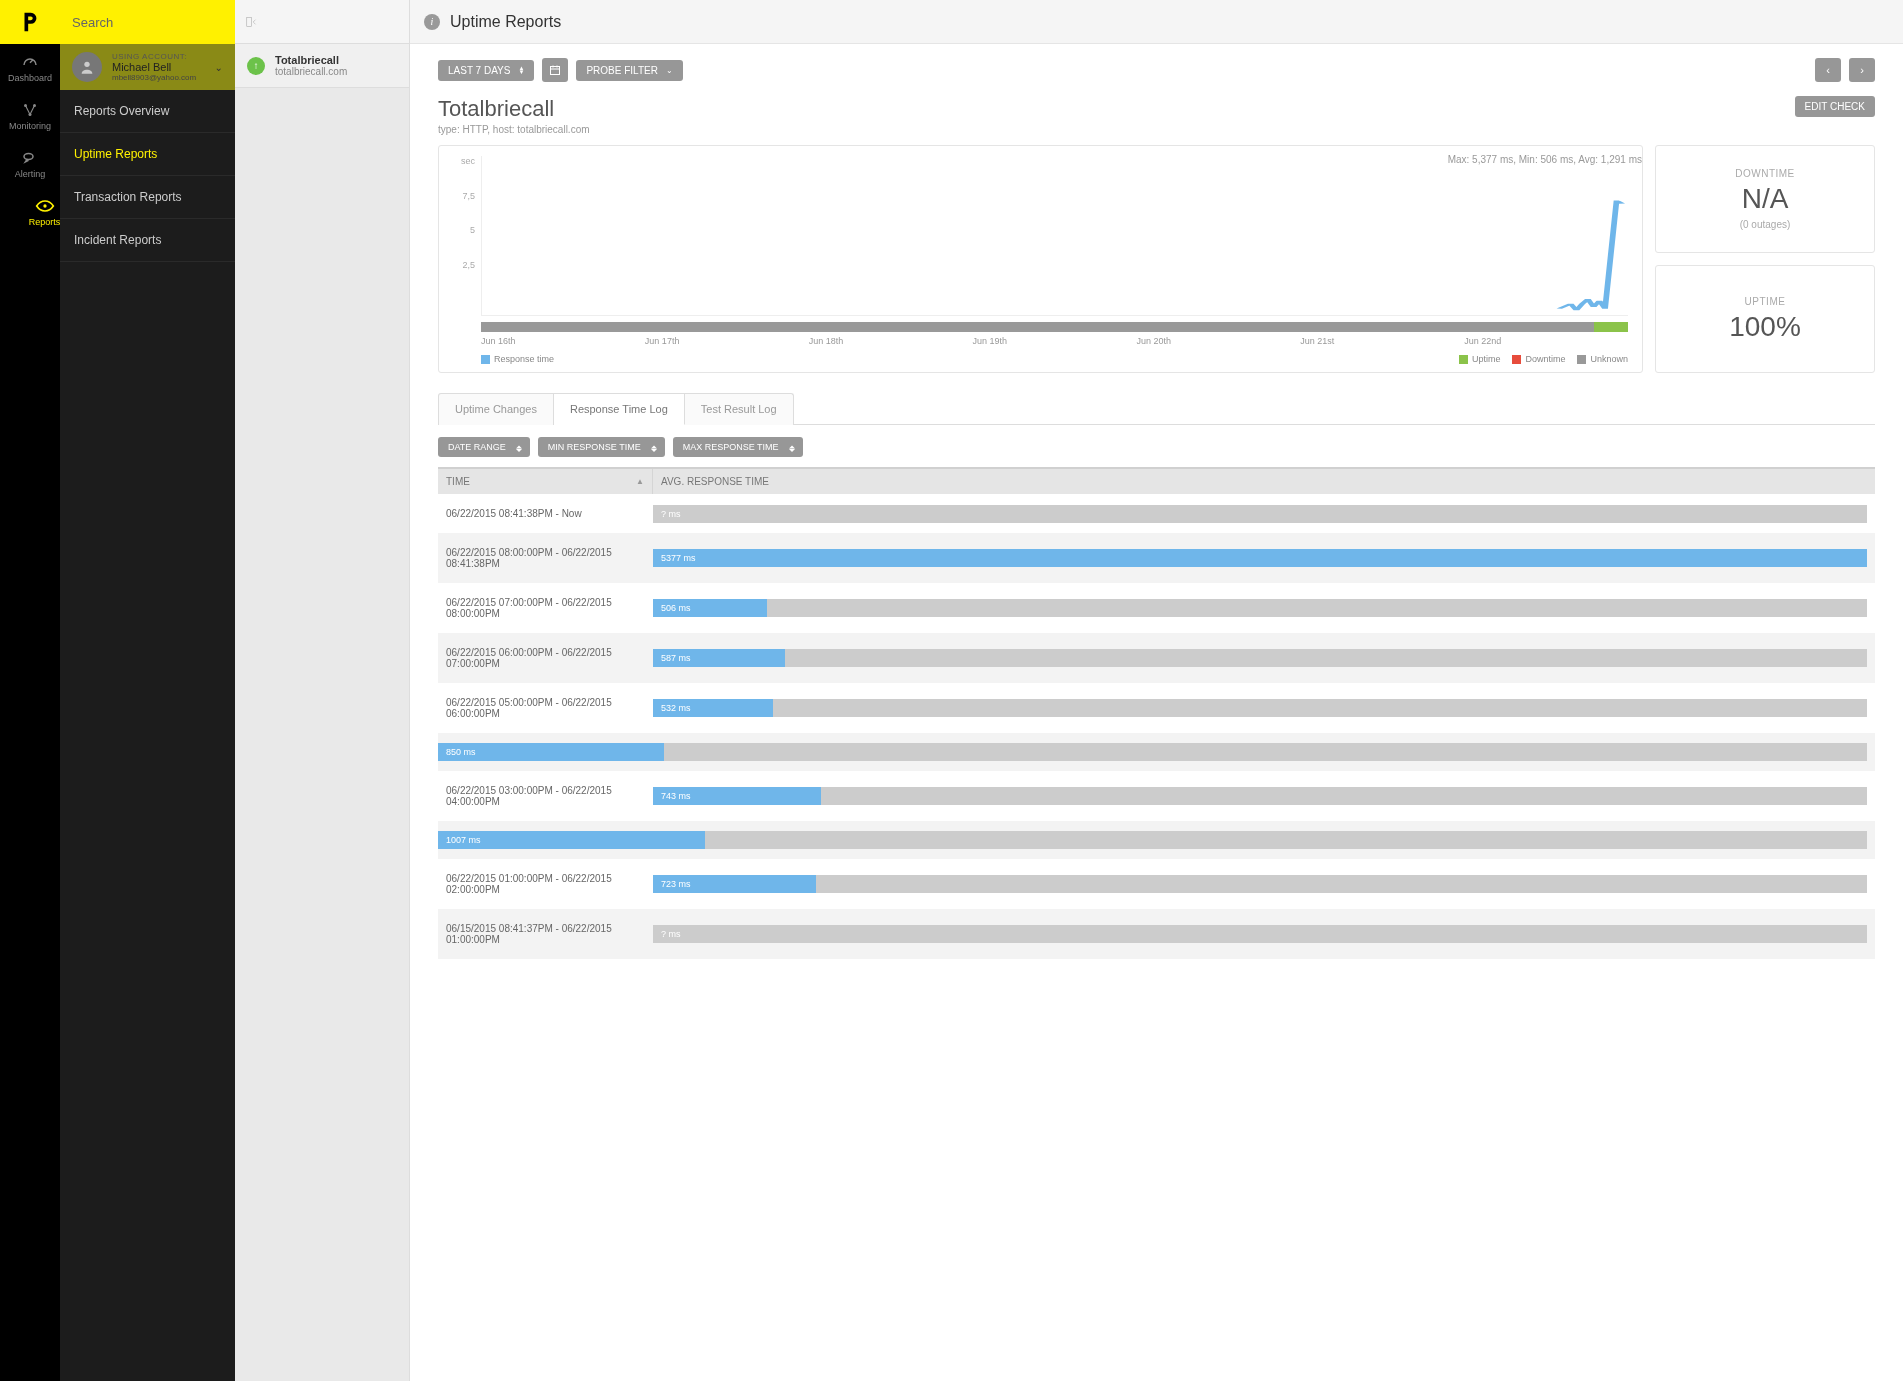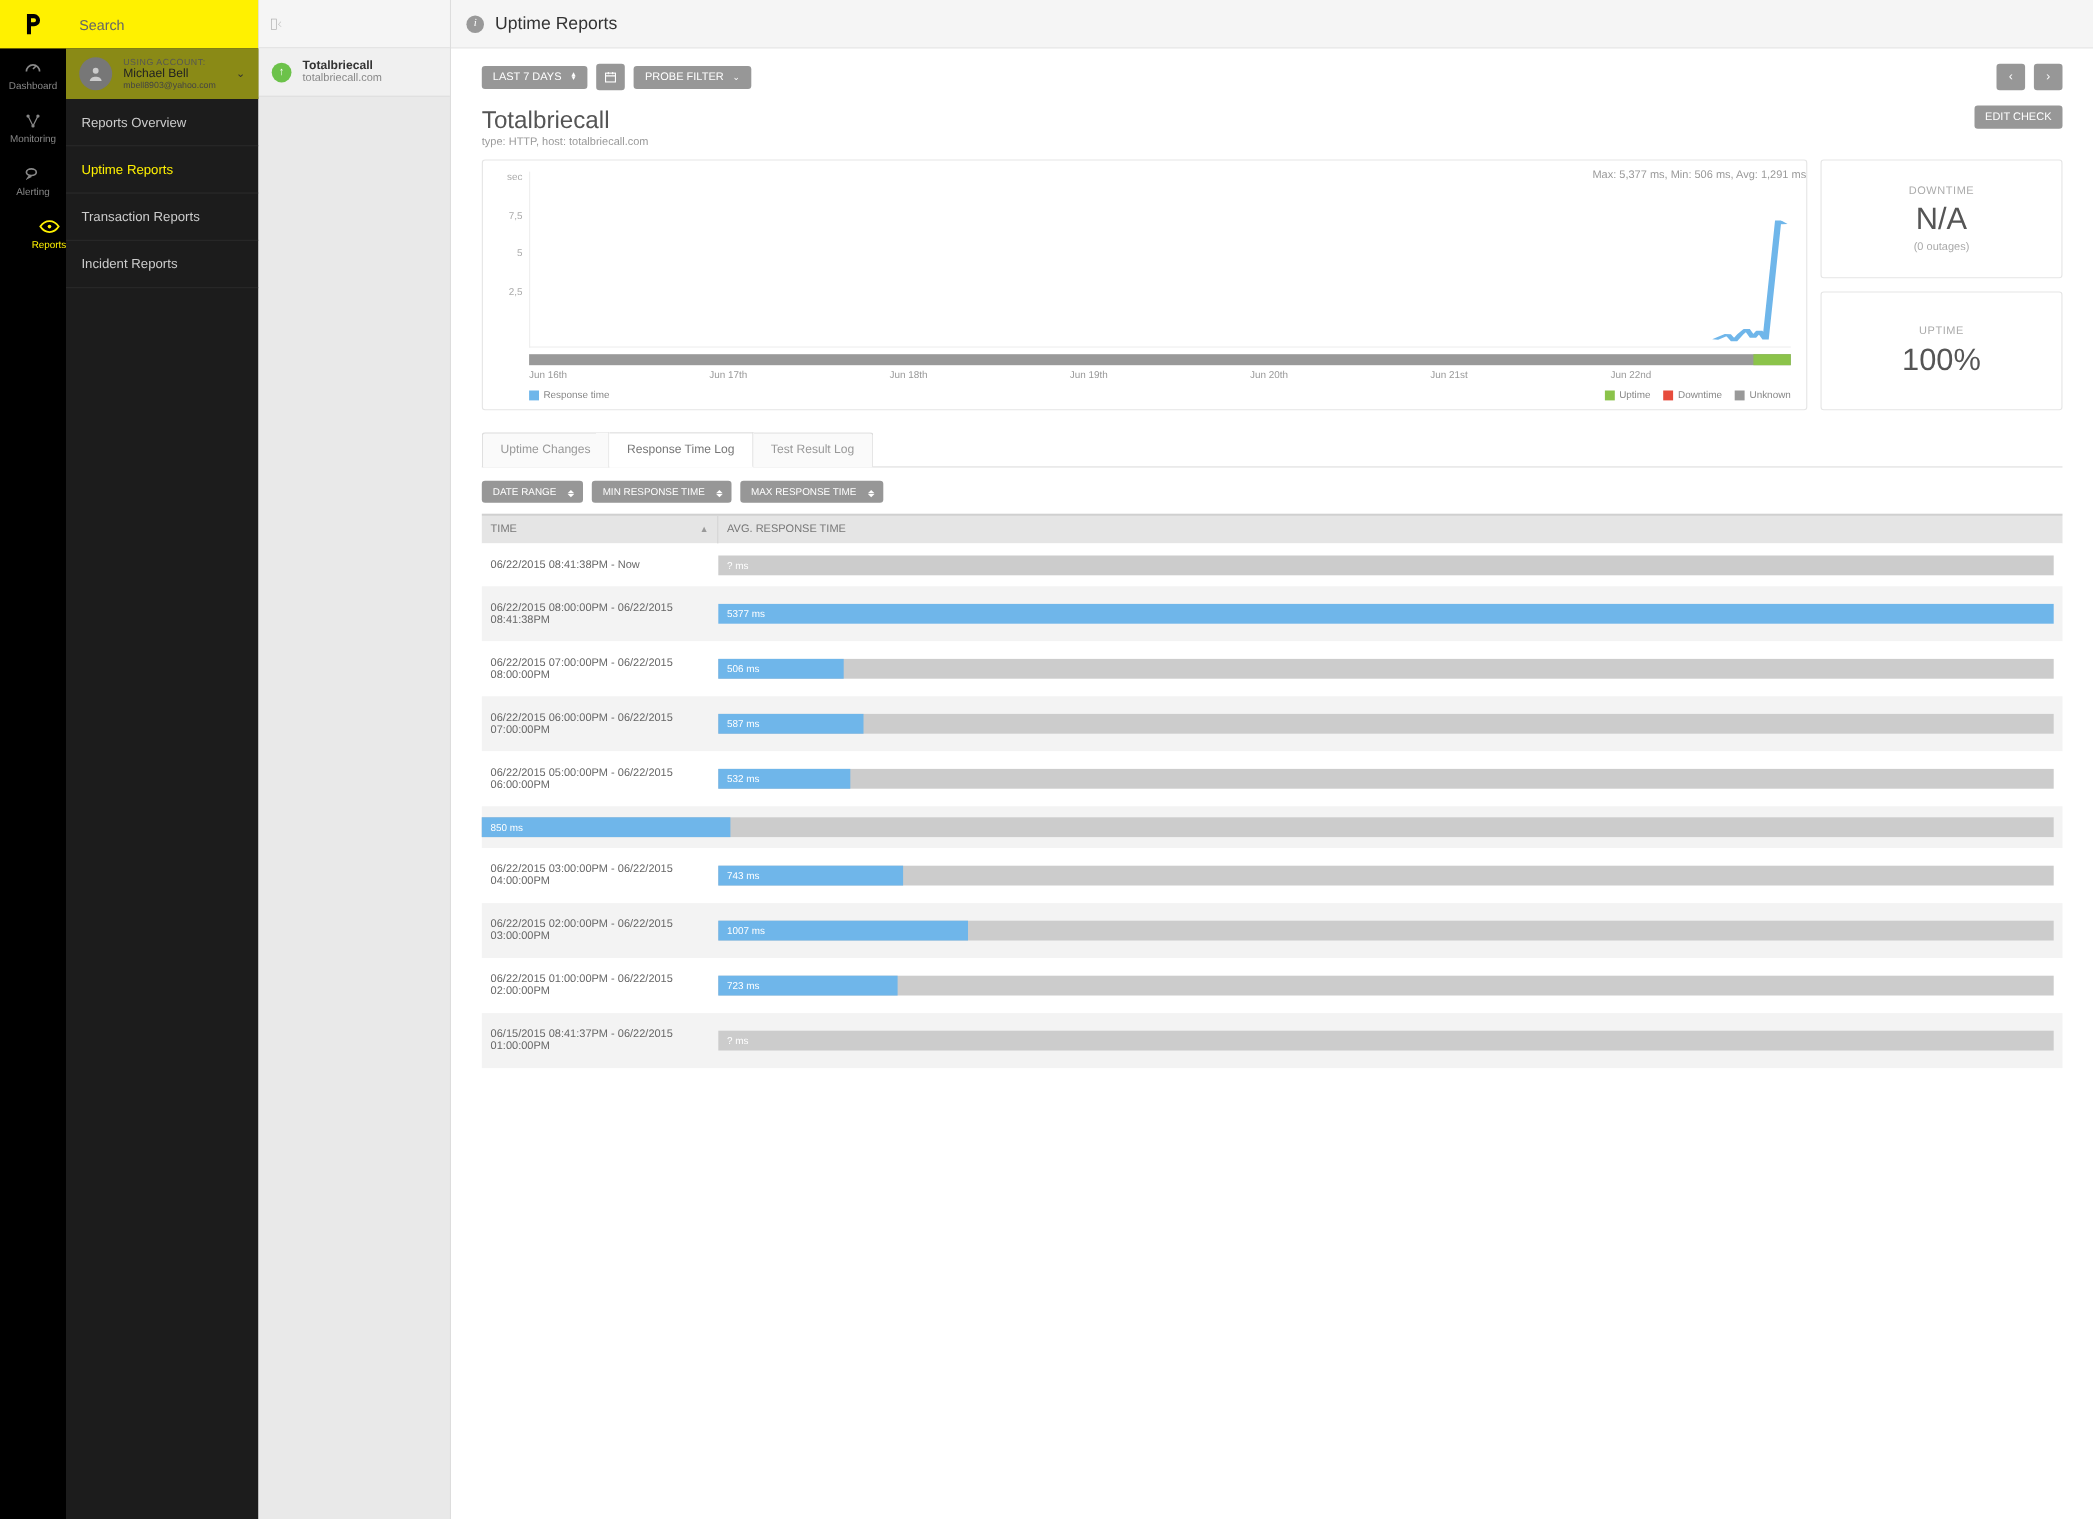--- a/index.html
+++ b/index.html
@@ -388,7 +388,6 @@
               </div>
             </div>
             <div class="row">
-              <div class="td-time">06/22/2015 02:00:00PM - 06/22/2015 03:00:00PM</div>
               <div class="td-resp">
                 <div class="resp-bar-track">
                   <div class="resp-bar-fill" style="width: 18.7%;">1007 ms</div>

